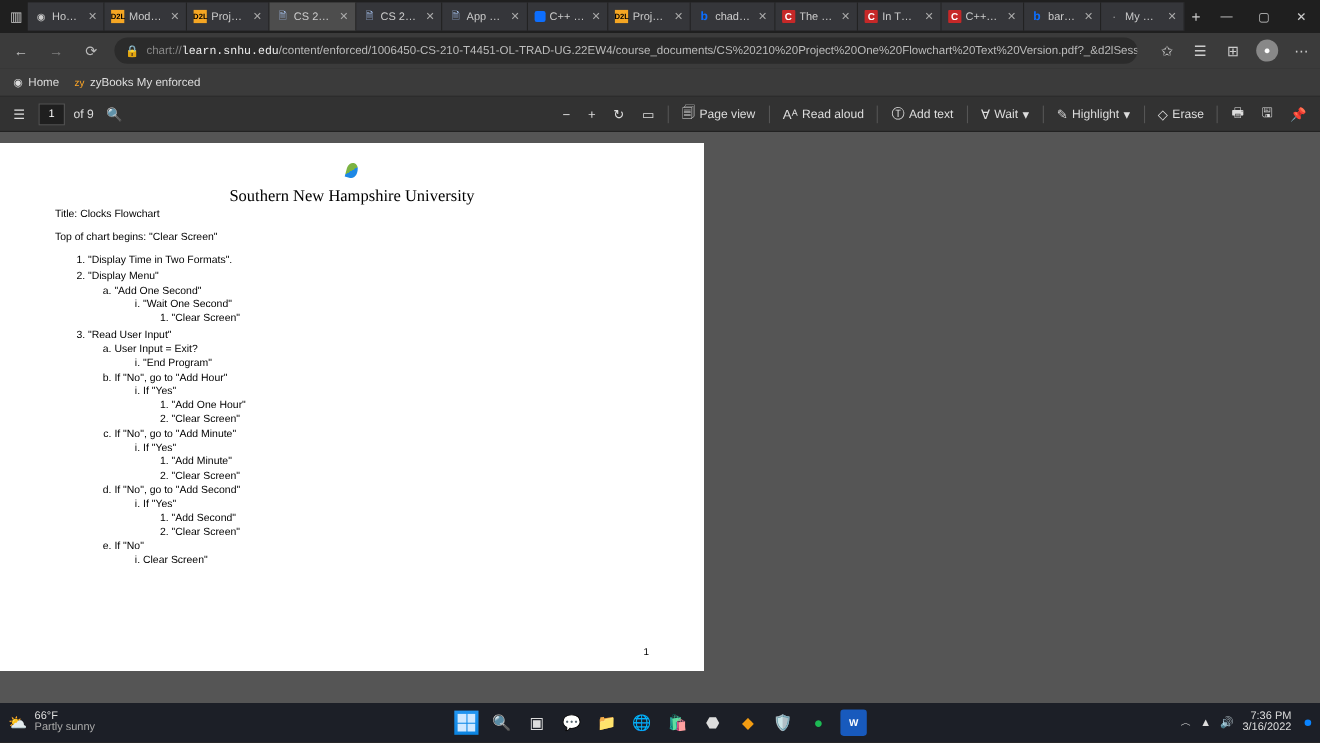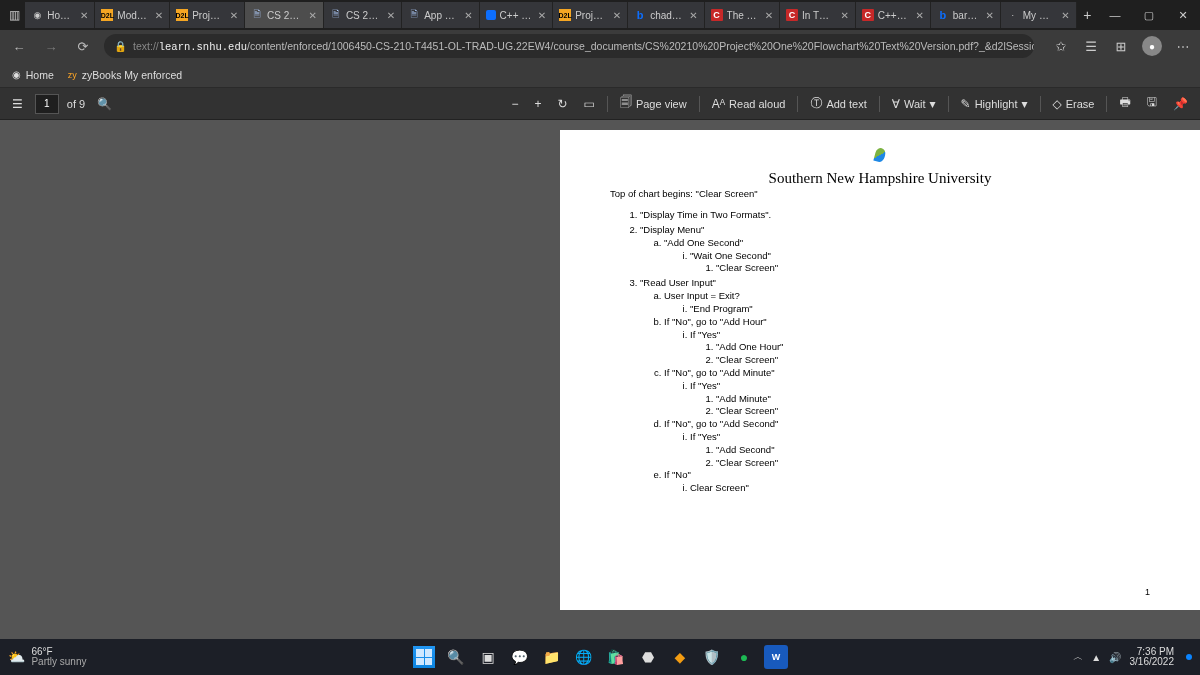--- a/index.html
+++ b/index.html
@@ -280,7 +280,7 @@
   <div class="nav-btn">⟳</div>
   <div class="url-box">
     <span>🔒</span>
-    <span><span style="color:#888;">text://</span><span class="url-host">learn.snhu.edu</span><span>/content/enforced/1006450-CS-210-T4451-OL-TRAD-UG.22EW4/course_documents/CS%20210%20Project%20One%20Flowchart%20Text%20Version.pdf?_&amp;d2lSessionVal=5T2vFvFWx10nT35c4YiXBessT&amp;ou=1006450</span></span>
+    <span><span style="color:#888;">chart://</span><span class="url-host">learn.snhu.edu</span><span>/content/enforced/1006450-CS-210-T4451-OL-TRAD-UG.22EW4/course_documents/CS%20210%20Project%20One%20Flowchart%20Text%20Version.pdf?_&amp;d2lSessionVal=5T2vFvFWx10nT35c4YiXBessT&amp;ou=1006450</span></span>
   </div>
   <div class="addr-right">
     <div class="addr-icon">✩</div>

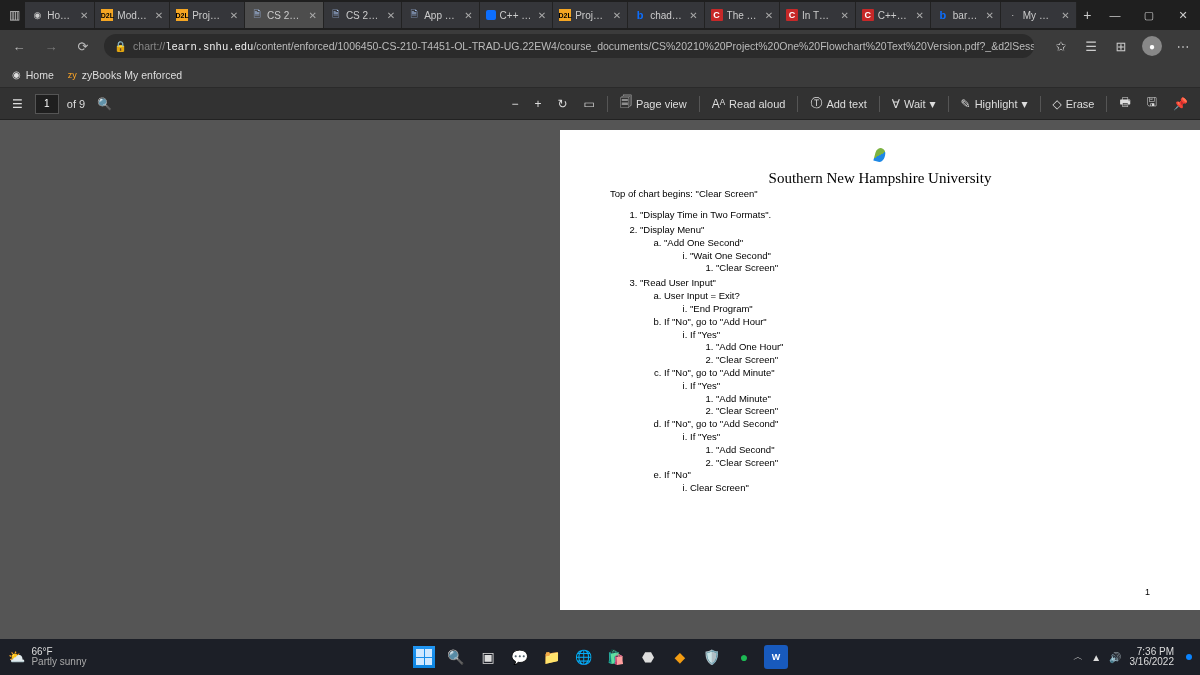--- a/index.html
+++ b/index.html
@@ -120,7 +120,7 @@
     height: calc(675px - 30px - 32px - 26px - 32px - 36px);
     overflow:auto;
     display:flex;
-    justify-content:flex-end;
+    justify-content:flex-start;
     padding:10px 0 30px;
   }
   .page {

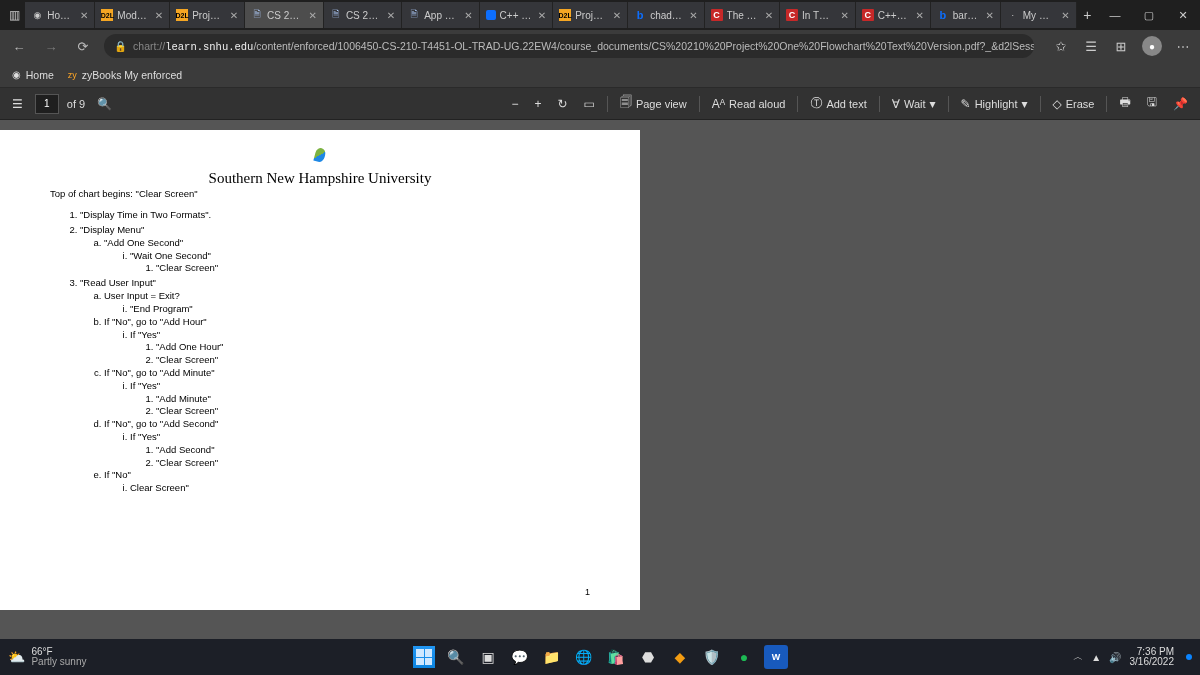--- a/index.html
+++ b/index.html
@@ -376,6 +376,7 @@
     <div class="logo-row"><span class="leaf"></span></div>
     <div class="uni-name">Southern New Hampshire University</div>
     <div class="body">
+      <p>Title: Clocks Flowchart</p>
       <p>Top of chart begins: "Clear Screen"</p>
       <ol class="main">
         <li>"Display Time in Two Formats".</li>

